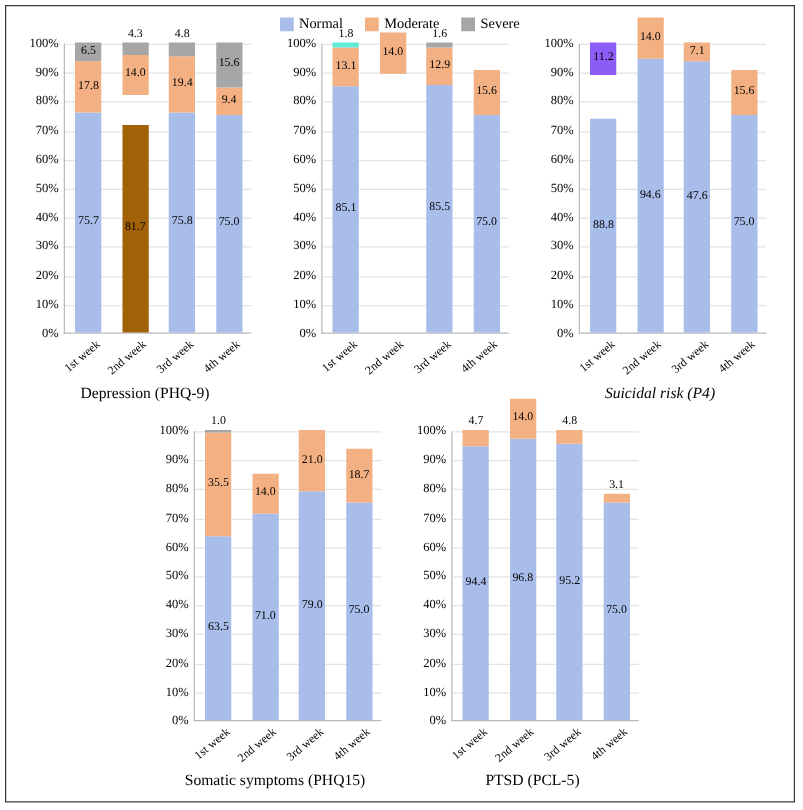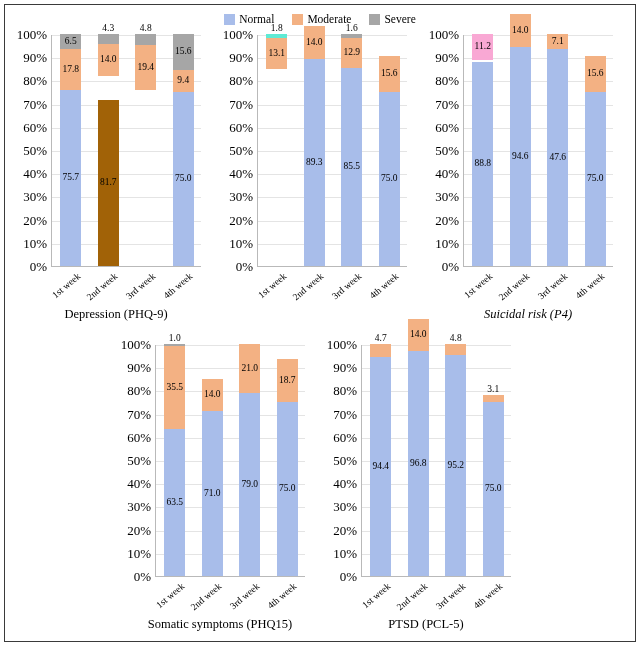--- a/index.html
+++ b/index.html
@@ -69,7 +69,7 @@
     position: absolute;
     right: 2px;
     transform: translateY(-50%);
-    font-size: 13px;
+    font-size: 10px;
     text-align: right;
     white-space: nowrap;
     font-family: "Liberation Serif", serif;

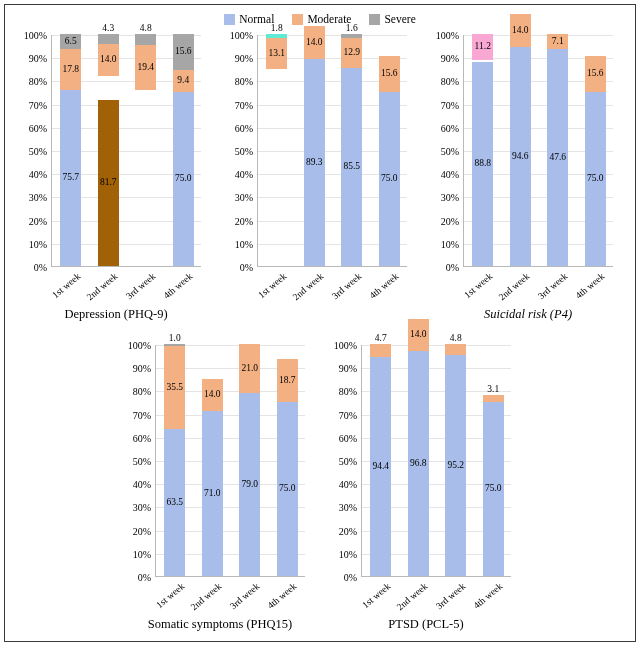--- a/index.html
+++ b/index.html
@@ -317,7 +317,7 @@
           <div class="seg" style="bottom: 0px; height: 204px; background: rgb(168, 189, 234);">
             <span>88.8</span>
           </div>
-          <div class="seg" style="bottom: 206.016px; height: 25.984px; background: #f9a8d4;">
+          <div class="seg" style="bottom: 206.016px; height: 25.984px; background: #8b5cf6;">
             <span>11.2</span>
           </div>
         </div>

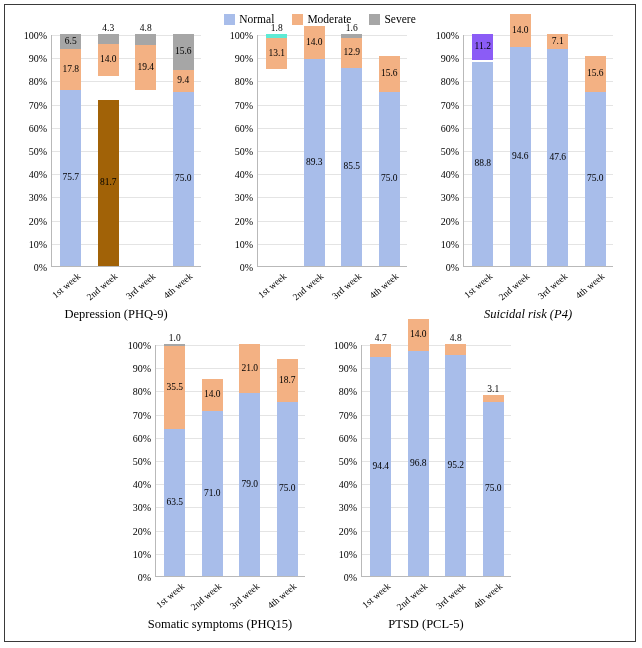--- a/index.html
+++ b/index.html
@@ -247,6 +247,9 @@
         <div class="gridline" style="top: 185.6px;"></div>
         <div class="gridline" style="top: 208.8px;"></div>
         <div class="bar" style="left: 8.25px; width: 21px; height: 232px;">
+          <div class="seg" style="bottom: 0px; height: 197.432px; background: rgb(168, 189, 234);">
+            <span>85.1</span>
+          </div>
           <div class="seg" style="bottom: 197.432px; height: 30.392px; background: rgb(243, 177, 131);">
             <span>13.1</span>
           </div>

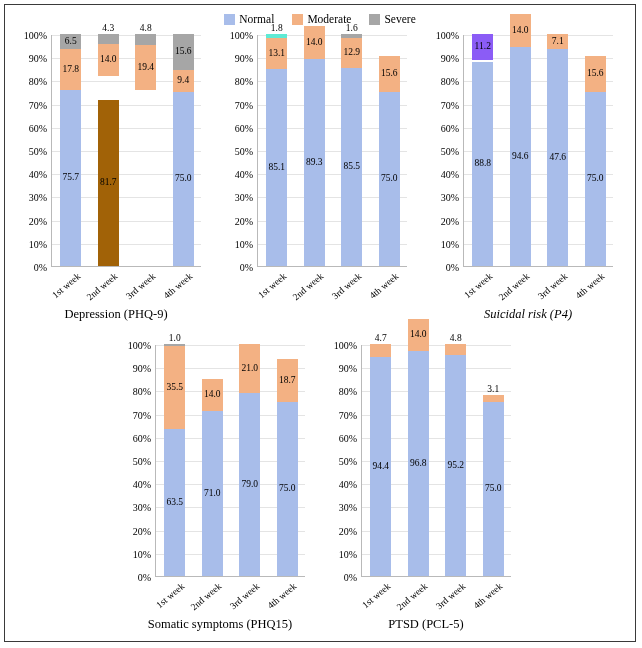--- a/index.html
+++ b/index.html
@@ -258,9 +258,6 @@
           </div>
         </div>
         <div class="bar" style="left: 45.75px; width: 21px; height: 232px;">
-          <div class="seg" style="bottom: 0px; height: 207.176px; background: rgb(168, 189, 234);">
-            <span>89.3</span>
-          </div>
           <div class="seg" style="bottom: 207.176px; height: 32.48px; background: rgb(243, 177, 131);">
             <span>14.0</span>
           </div>

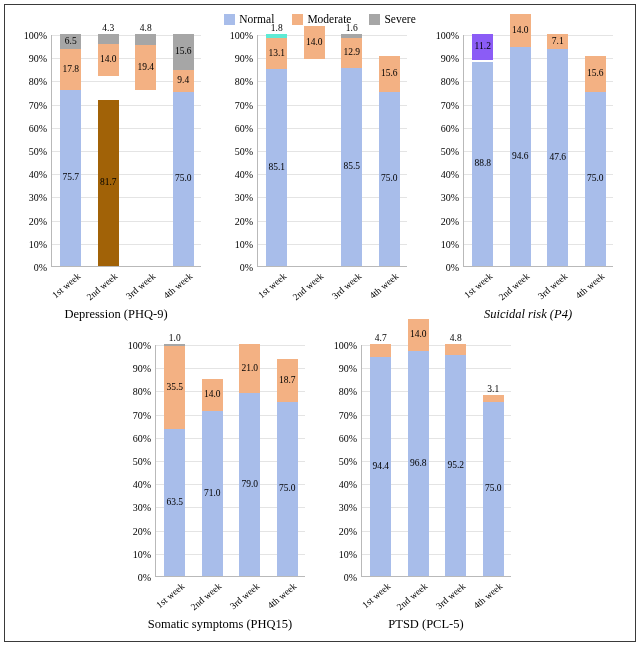--- a/index.html
+++ b/index.html
@@ -195,6 +195,9 @@
           </div>
         </div>
         <div class="bar" style="left: 83.25px; width: 21px; height: 232px;">
+          <div class="seg" style="bottom: 0px; height: 175.856px; background: rgb(168, 189, 234);">
+            <span>75.8</span>
+          </div>
           <div class="seg" style="bottom: 175.856px; height: 45.008px; background: rgb(243, 177, 131);">
             <span>19.4</span>
           </div>

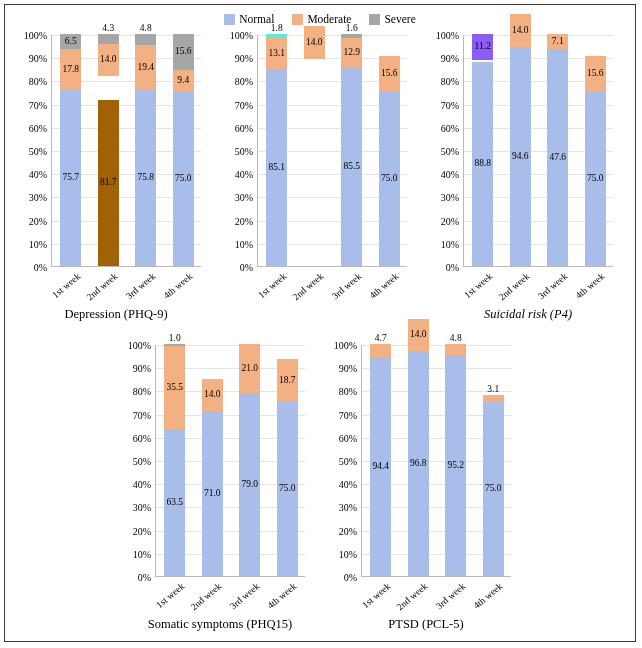--- a/index.html
+++ b/index.html
@@ -317,7 +317,7 @@
         <div class="gridline" style="top: 185.6px;"></div>
         <div class="gridline" style="top: 208.8px;"></div>
         <div class="bar" style="left: 8.25px; width: 21px; height: 232px;">
-          <div class="seg" style="bottom: 0px; height: 204px; background: rgb(168, 189, 234);">
+          <div class="seg" style="bottom: 0px; height: 171px; background: rgb(168, 189, 234);">
             <span>88.8</span>
           </div>
           <div class="seg" style="bottom: 206.016px; height: 25.984px; background: #8b5cf6;">

